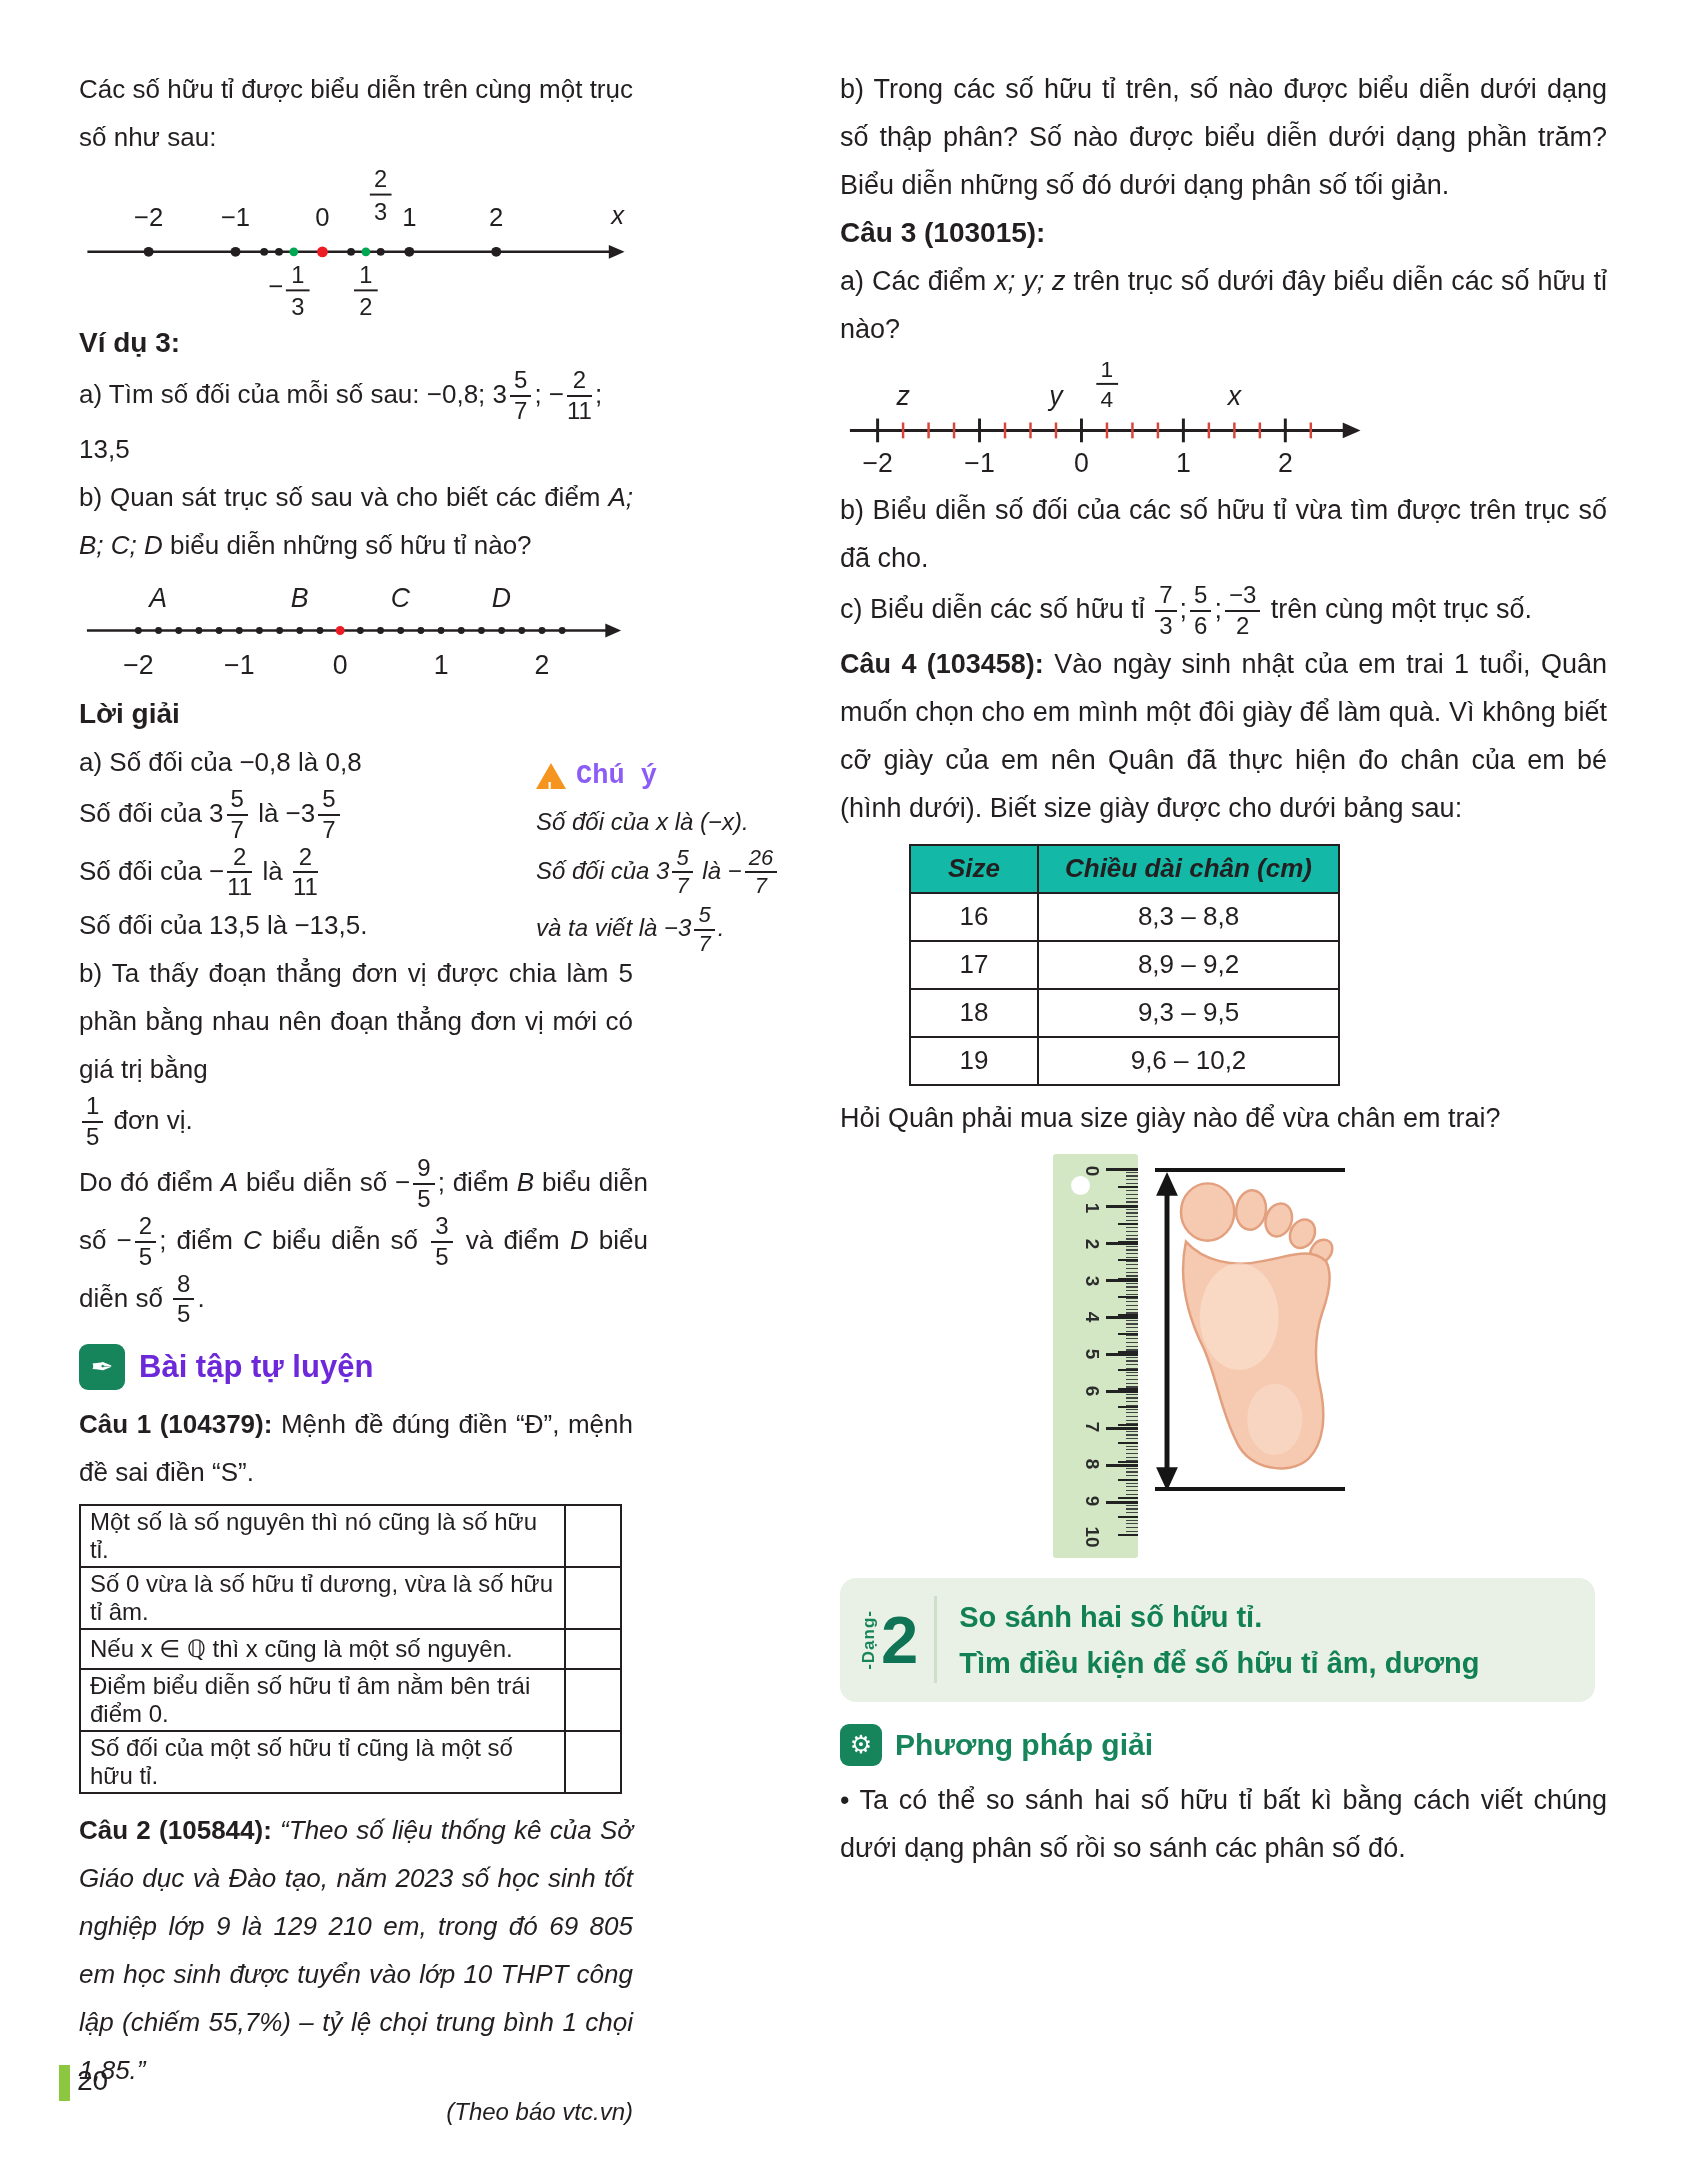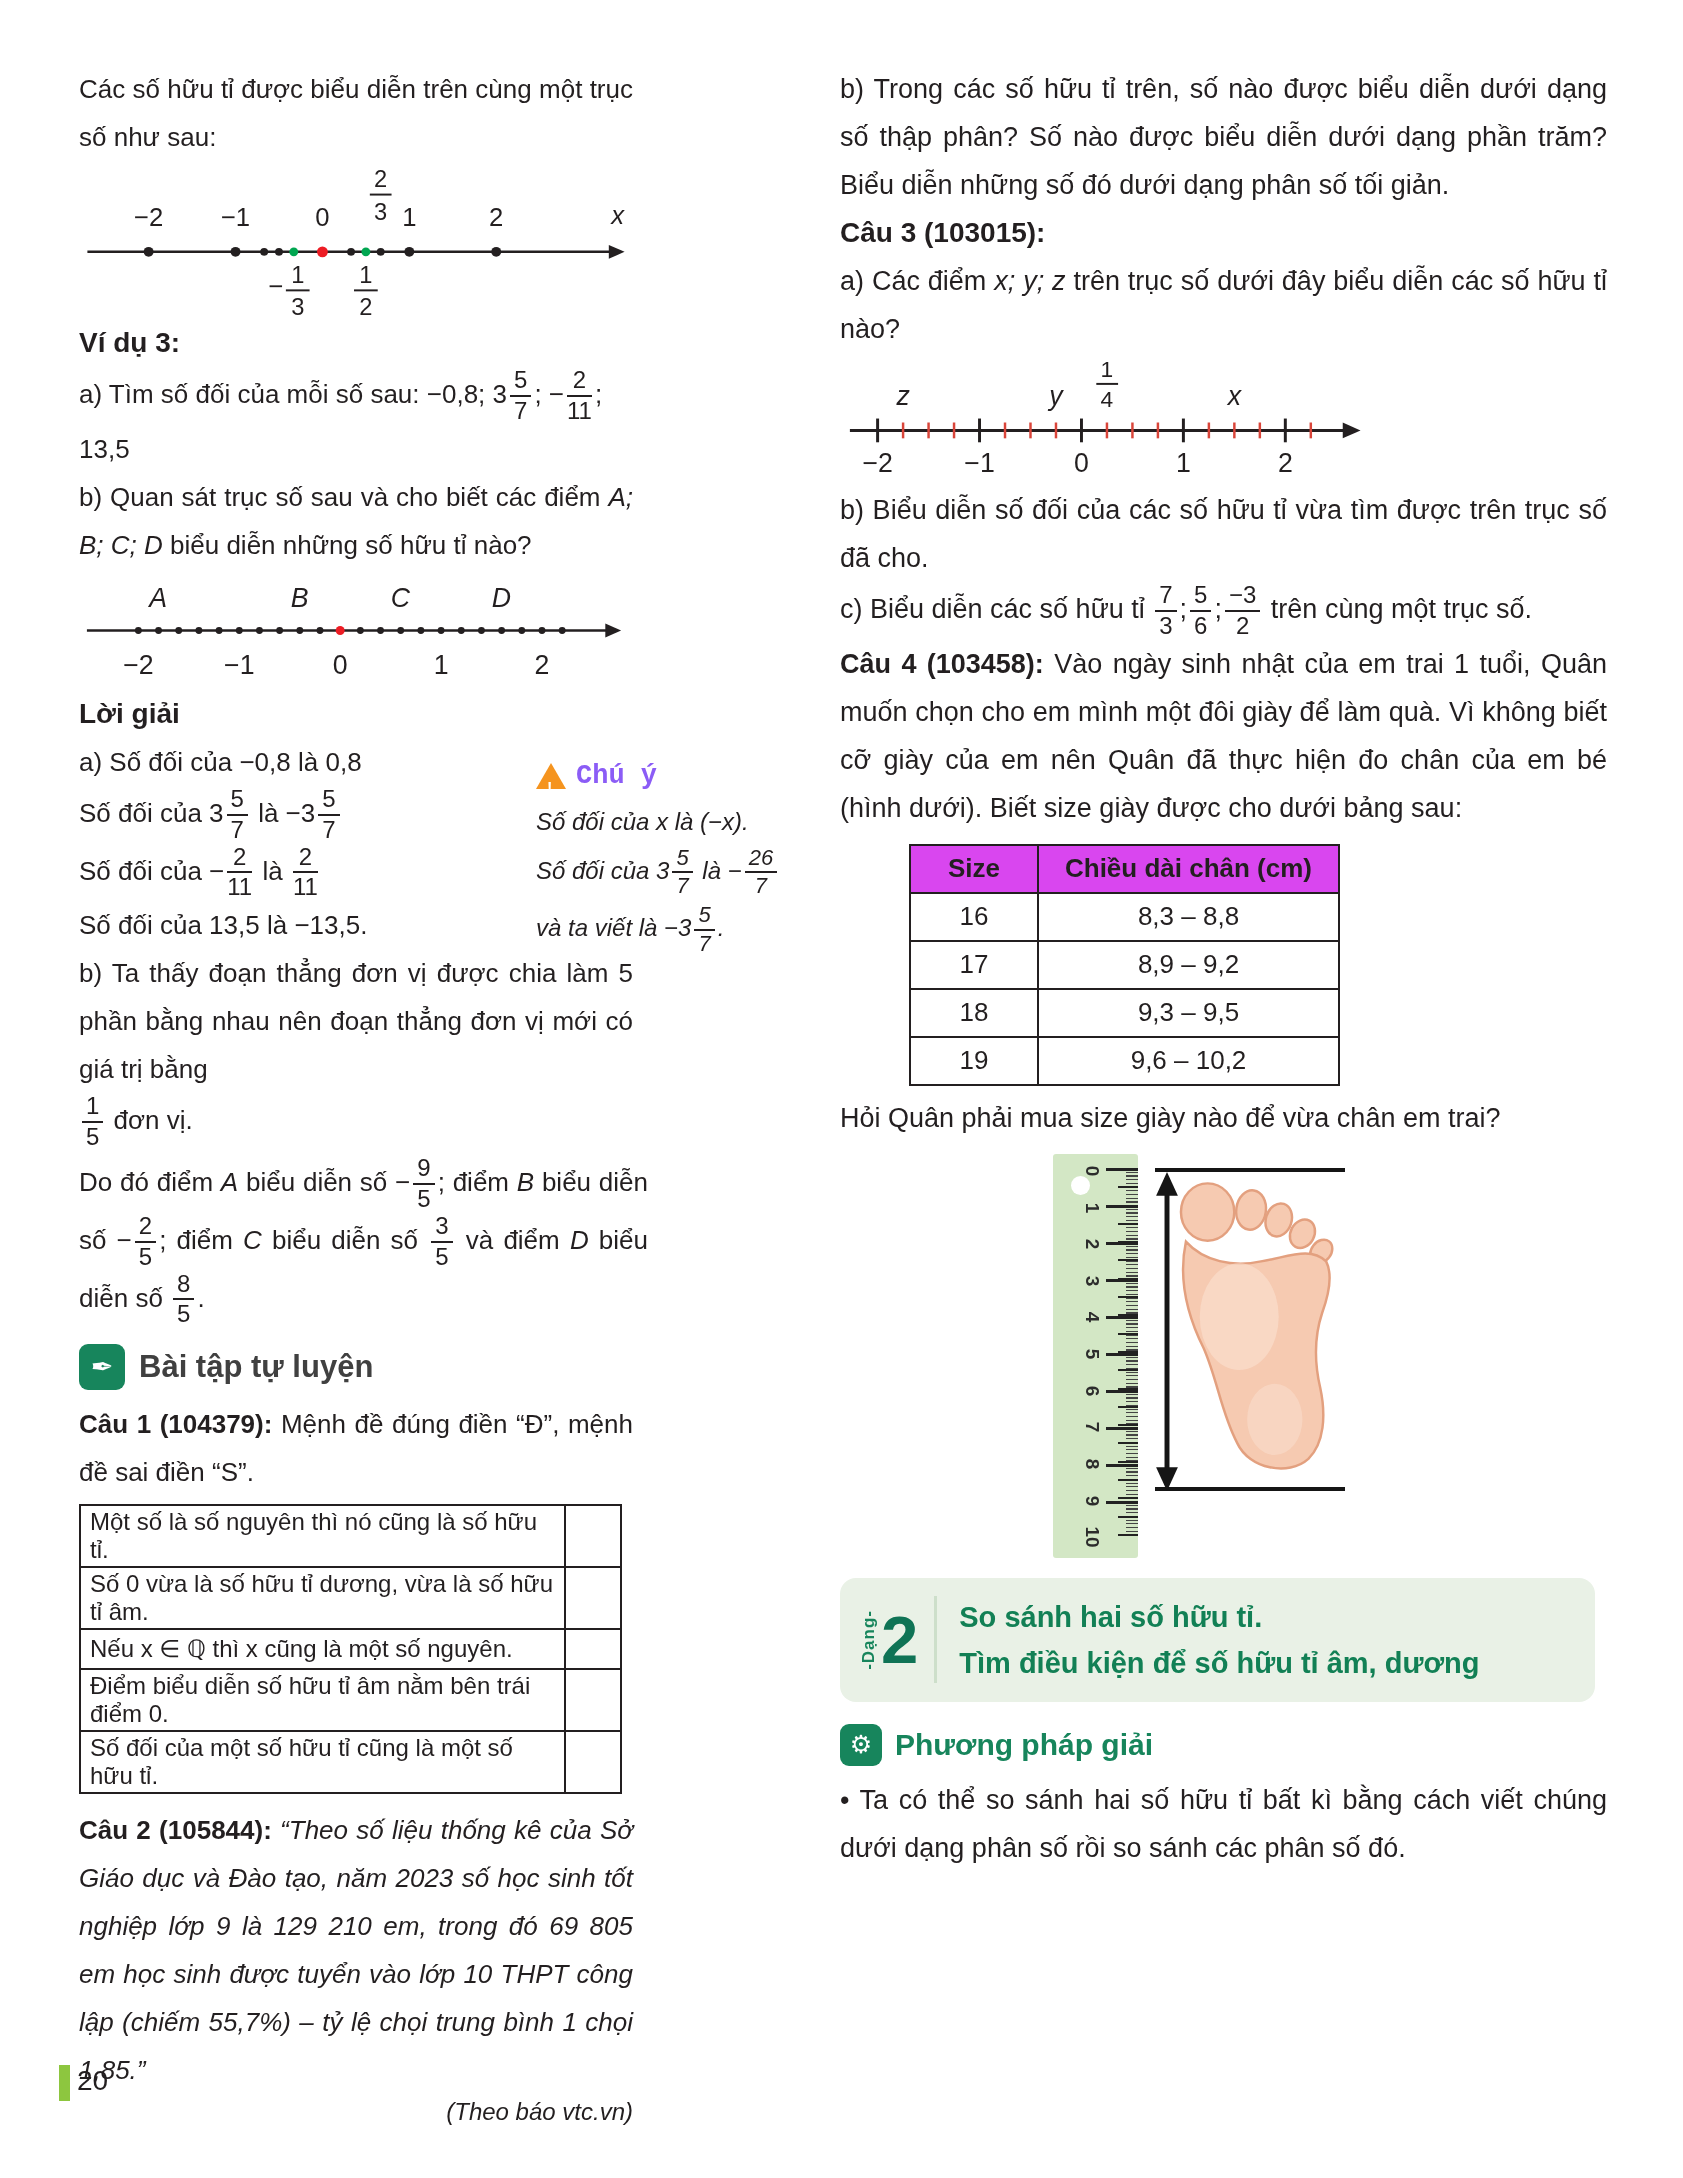--- a/index.html
+++ b/index.html
@@ -50,7 +50,7 @@
   .size-table{border-collapse:collapse;margin:12px 0 8px 69px;}
   .size-table th,.size-table td{border:2.5px solid #231f20;text-align:center;
        font-size:26px;height:44px;}
-  .size-table th{background:#d946ef;font-weight:bold;}
+  .size-table th{background:#14b8a6;font-weight:bold;font-style:italic;}
   .size-table .c1{width:124px;}
   .size-table .c2{width:297px;}
 

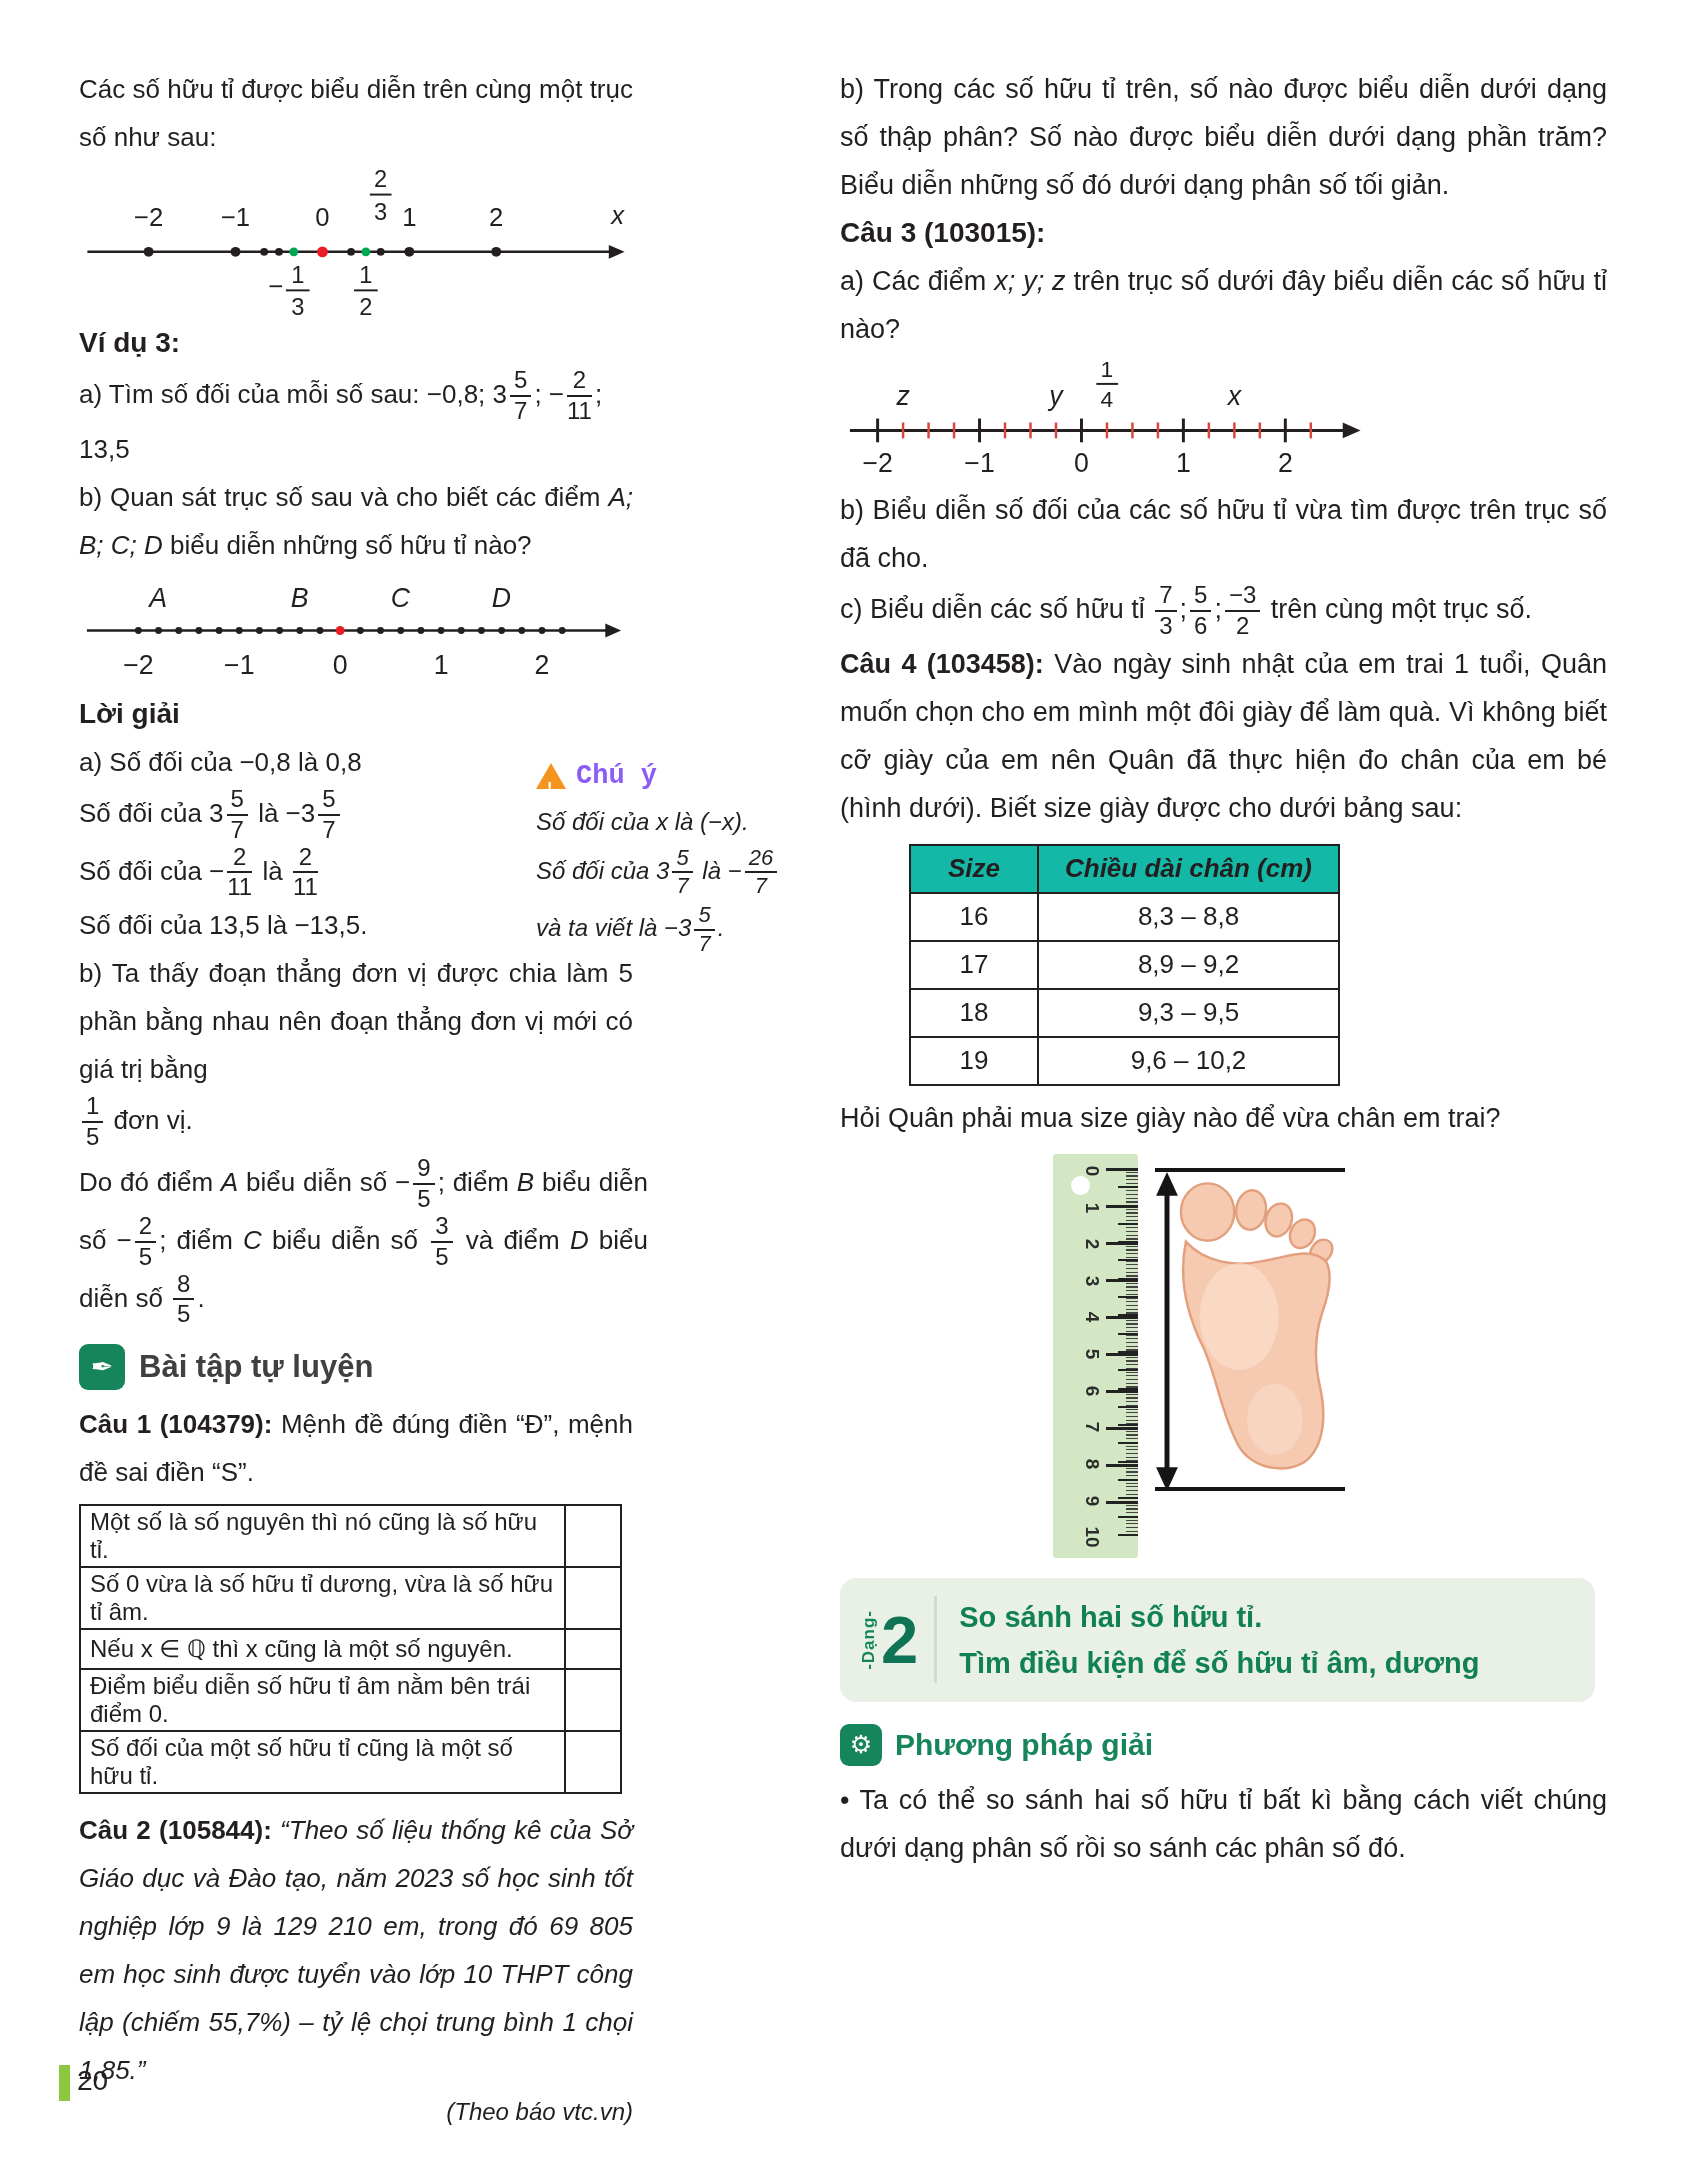--- a/index.html
+++ b/index.html
@@ -27,7 +27,7 @@
   .h-ex{display:flex;align-items:center;gap:14px;margin:16px 0 10px;}
   .sq-icon{width:46px;height:46px;border-radius:9px;background:#17855c;color:#fff;
            display:flex;align-items:center;justify-content:center;font-size:27px;}
-  .h-ex .t{color:#404040;font-weight:bold;font-size:31px;}
+  .h-ex .t{color:#6d28d9;font-weight:bold;font-size:31px;}
 
   
   .sol-a{position:relative;}

